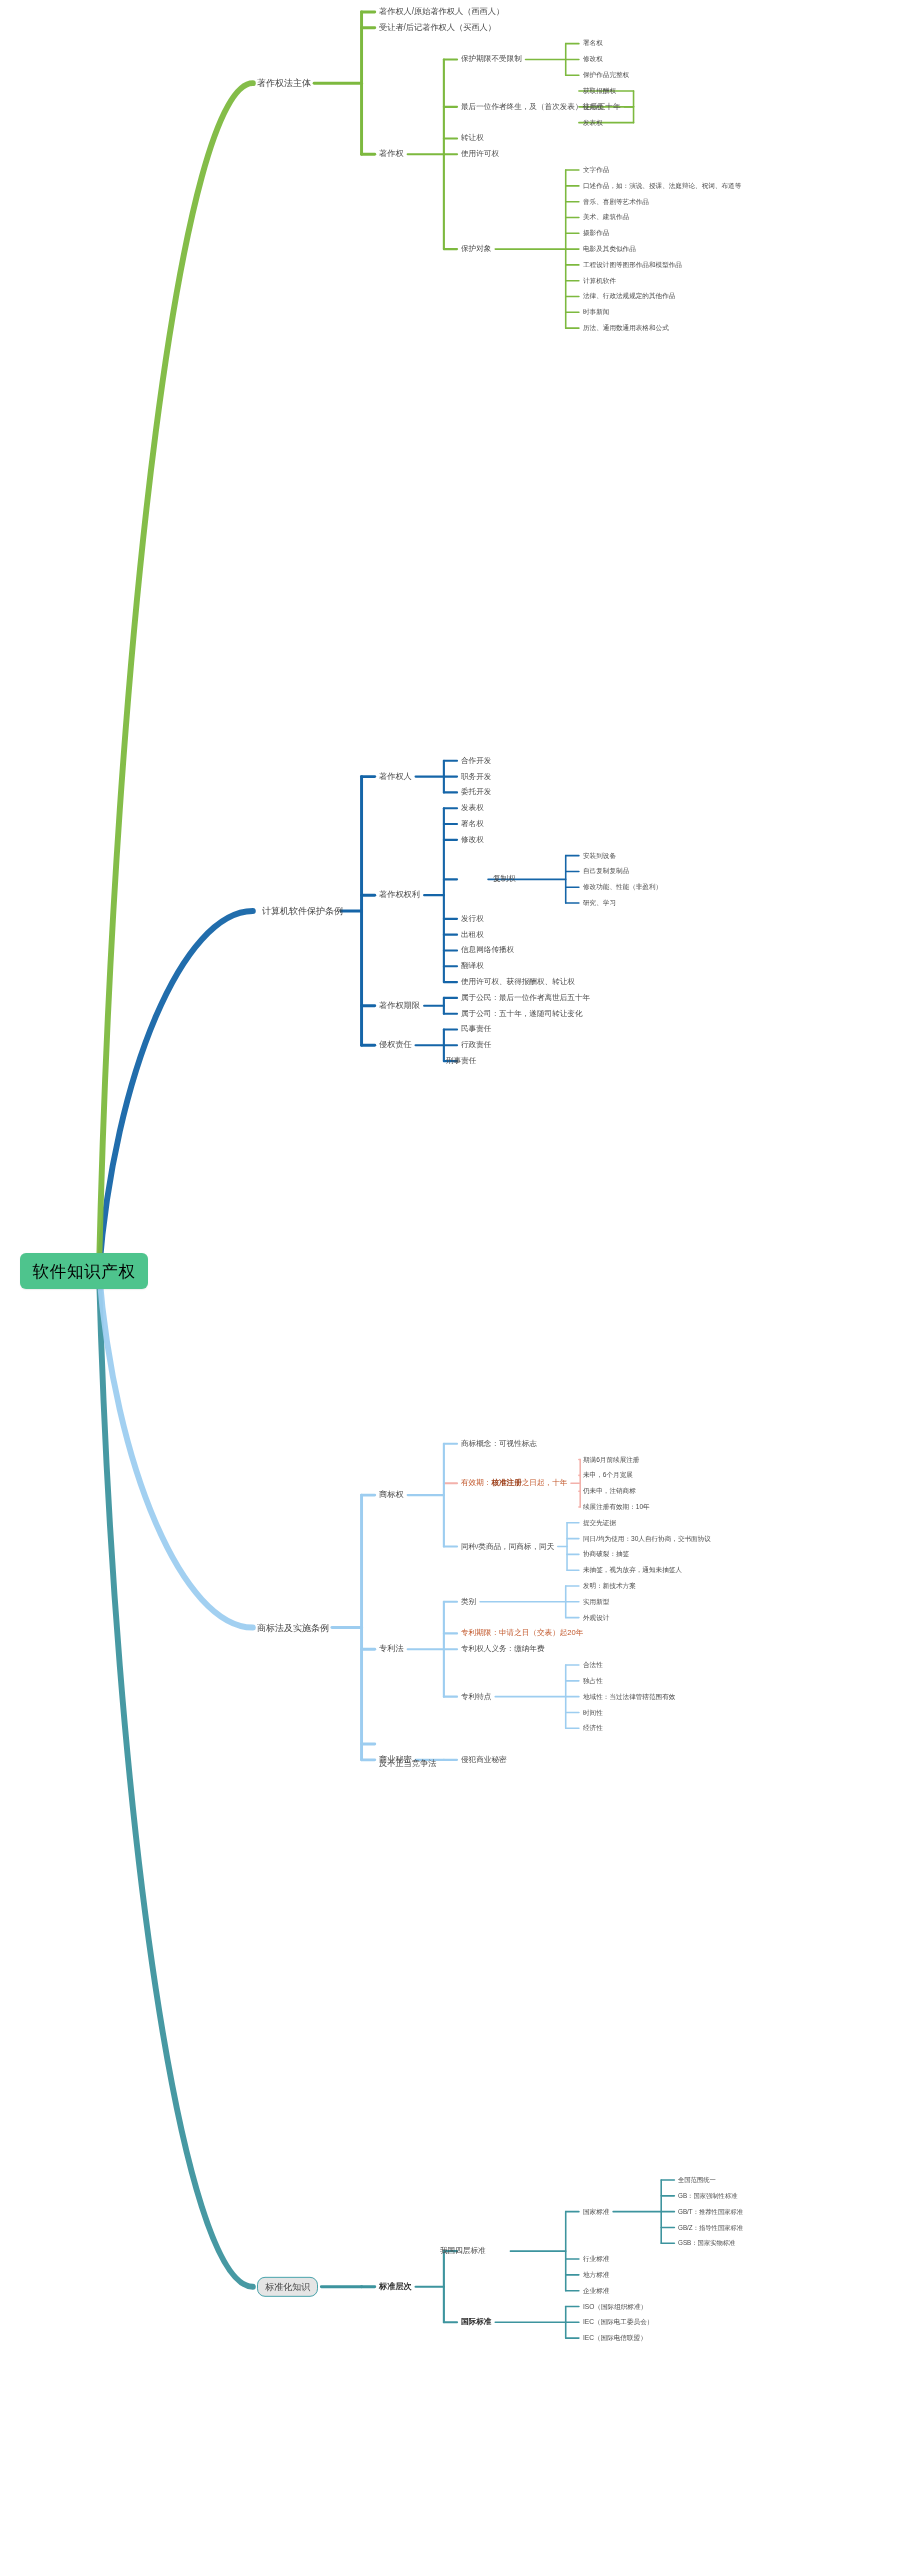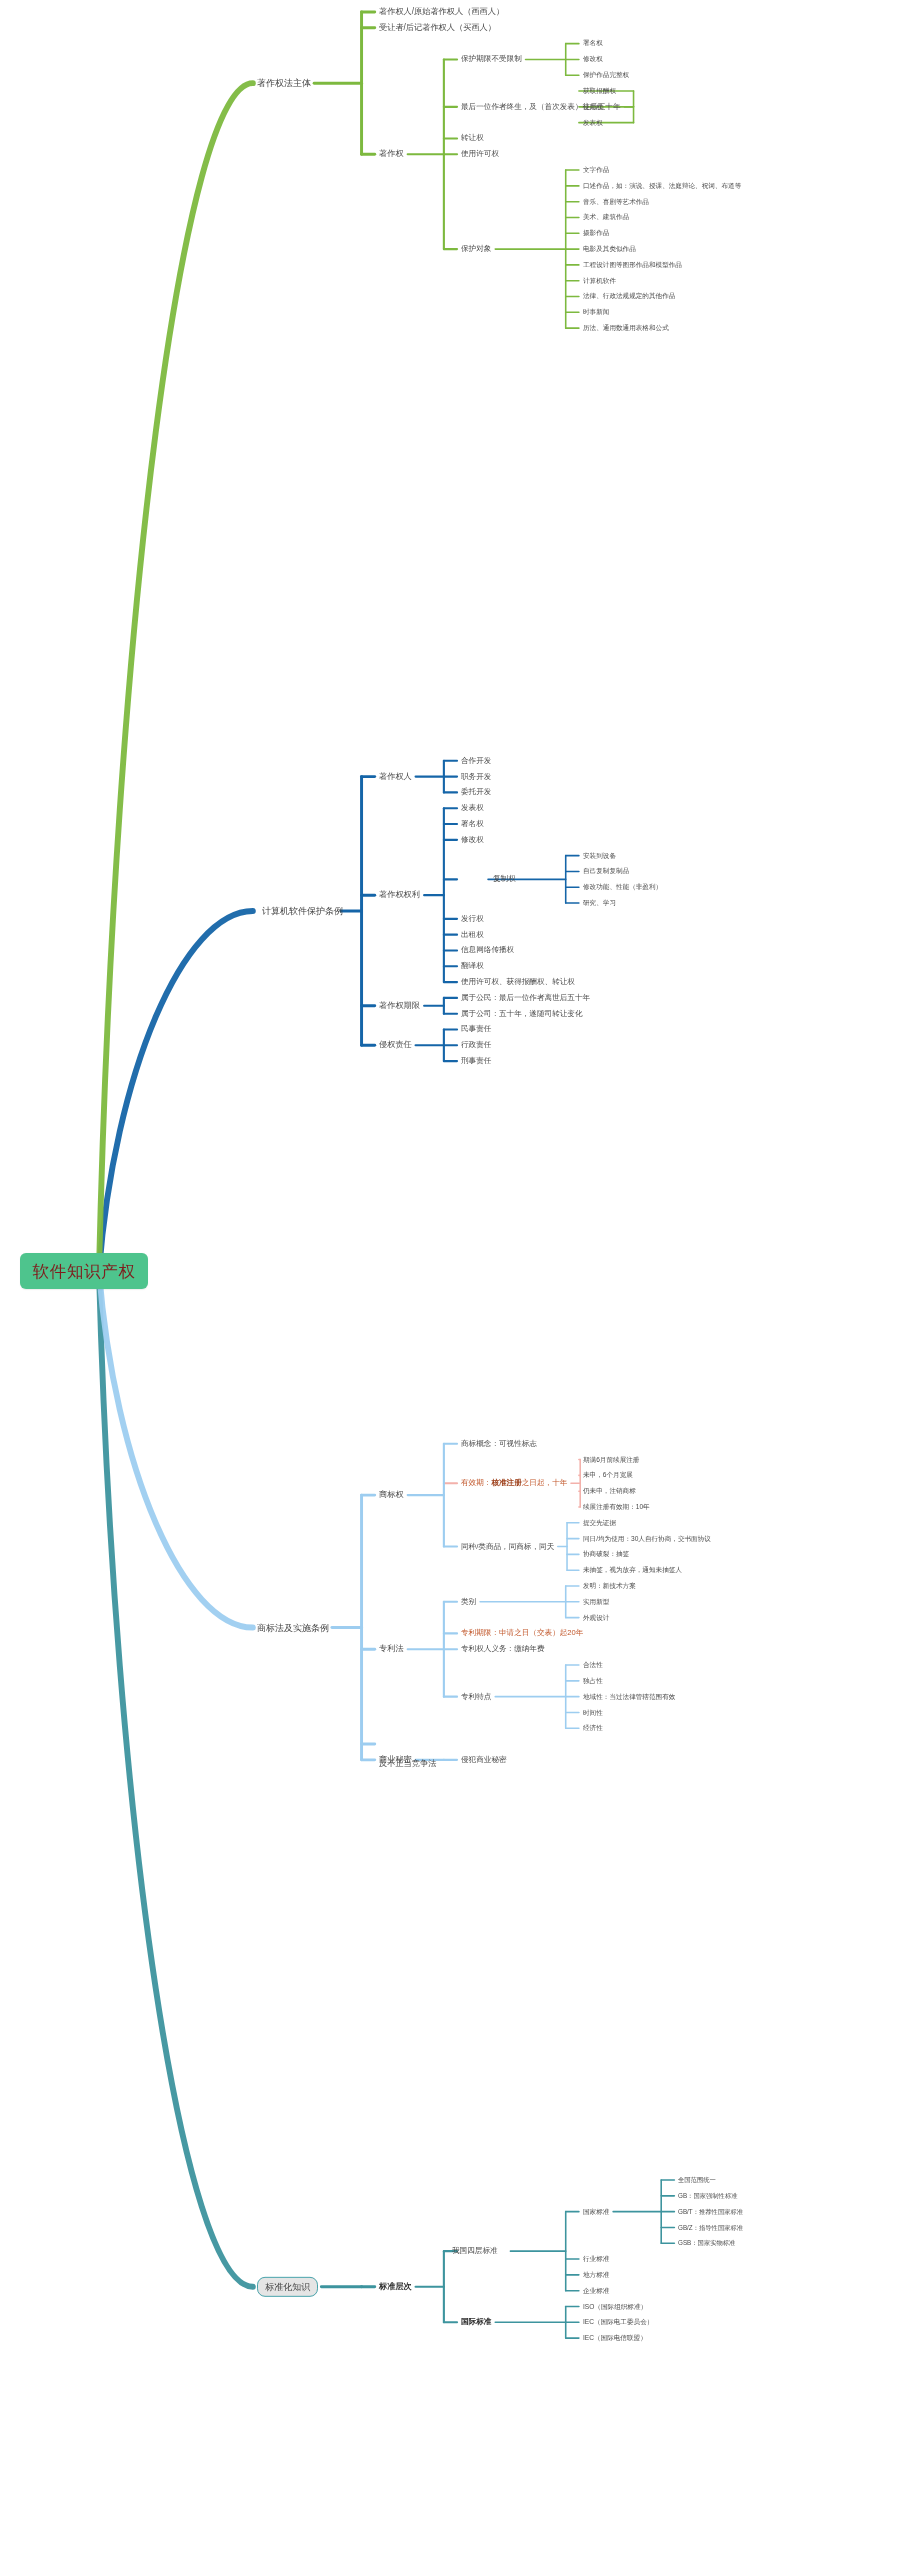--- a/index.html
+++ b/index.html
@@ -243,7 +243,7 @@
       <div class="node lvl2" style="left: 379px; top: 1045px;">侵权责任</div>
       <div class="node lvl3" style="left: 461px; top: 1029px;">民事责任</div>
       <div class="node lvl3" style="left: 461px; top: 1045px;">行政责任</div>
-      <div class="node lvl3" style="left: 461px; top: 1061px;">刑事责任</div>
+      <div class="node lvl3" style="left: 446px; top: 1061px;">刑事责任</div>
       <div class="node lvl1" style="left: 257px; top: 1628px;">商标法及实施条例</div>
       <div class="node lvl2" style="left: 379px; top: 1495px;">商标权</div>
       <div class="node lvl3" style="left: 461px; top: 1444px;">商标概念：可视性标志</div>

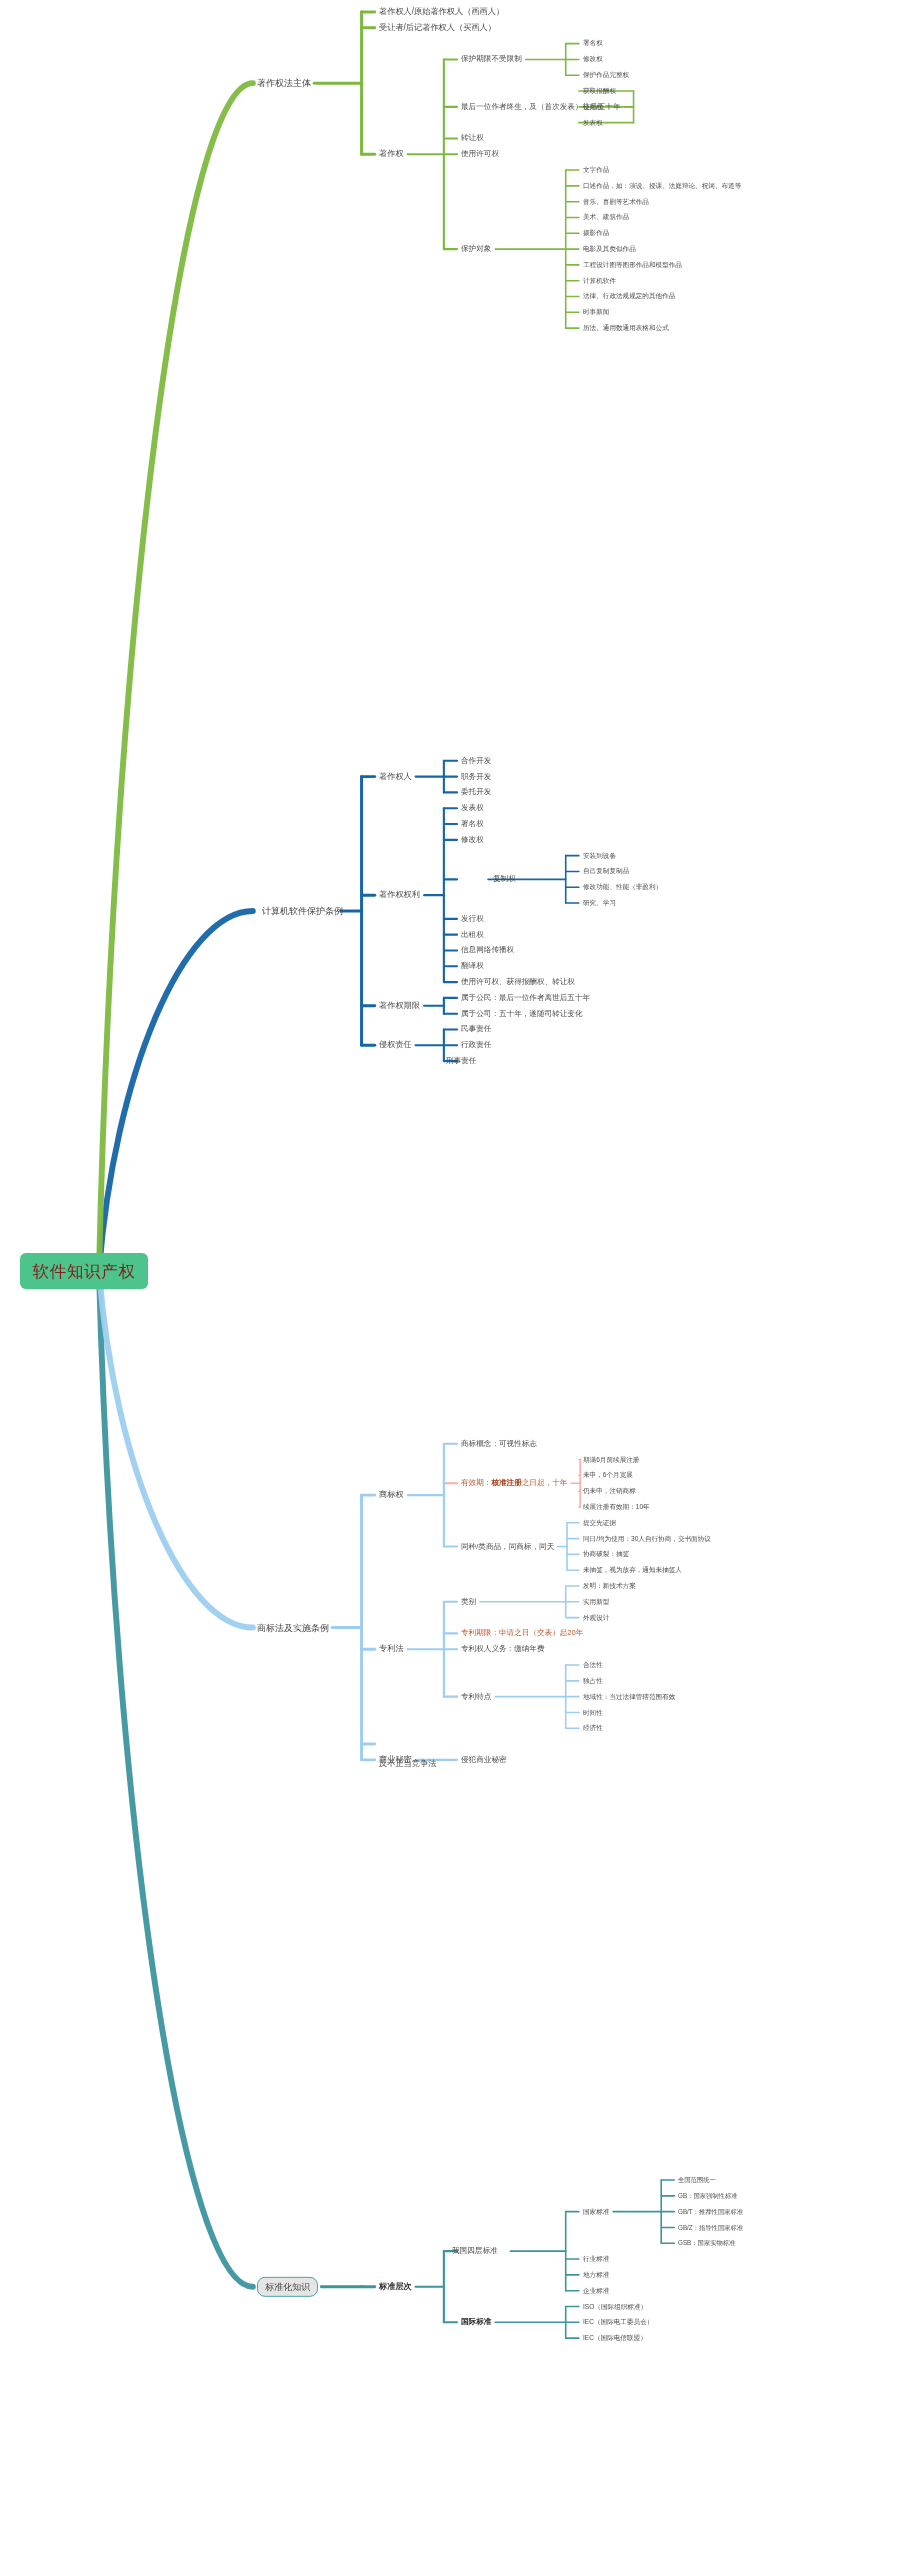--- a/index.html
+++ b/index.html
@@ -18,7 +18,7 @@
   }
   .lvl0{
     background:#4ec48d;
-    color:#7f1d1d;
+    color:#000000;
     font-size:16.5px;
     padding:8.6px 12.5px;
     border-radius:6px;

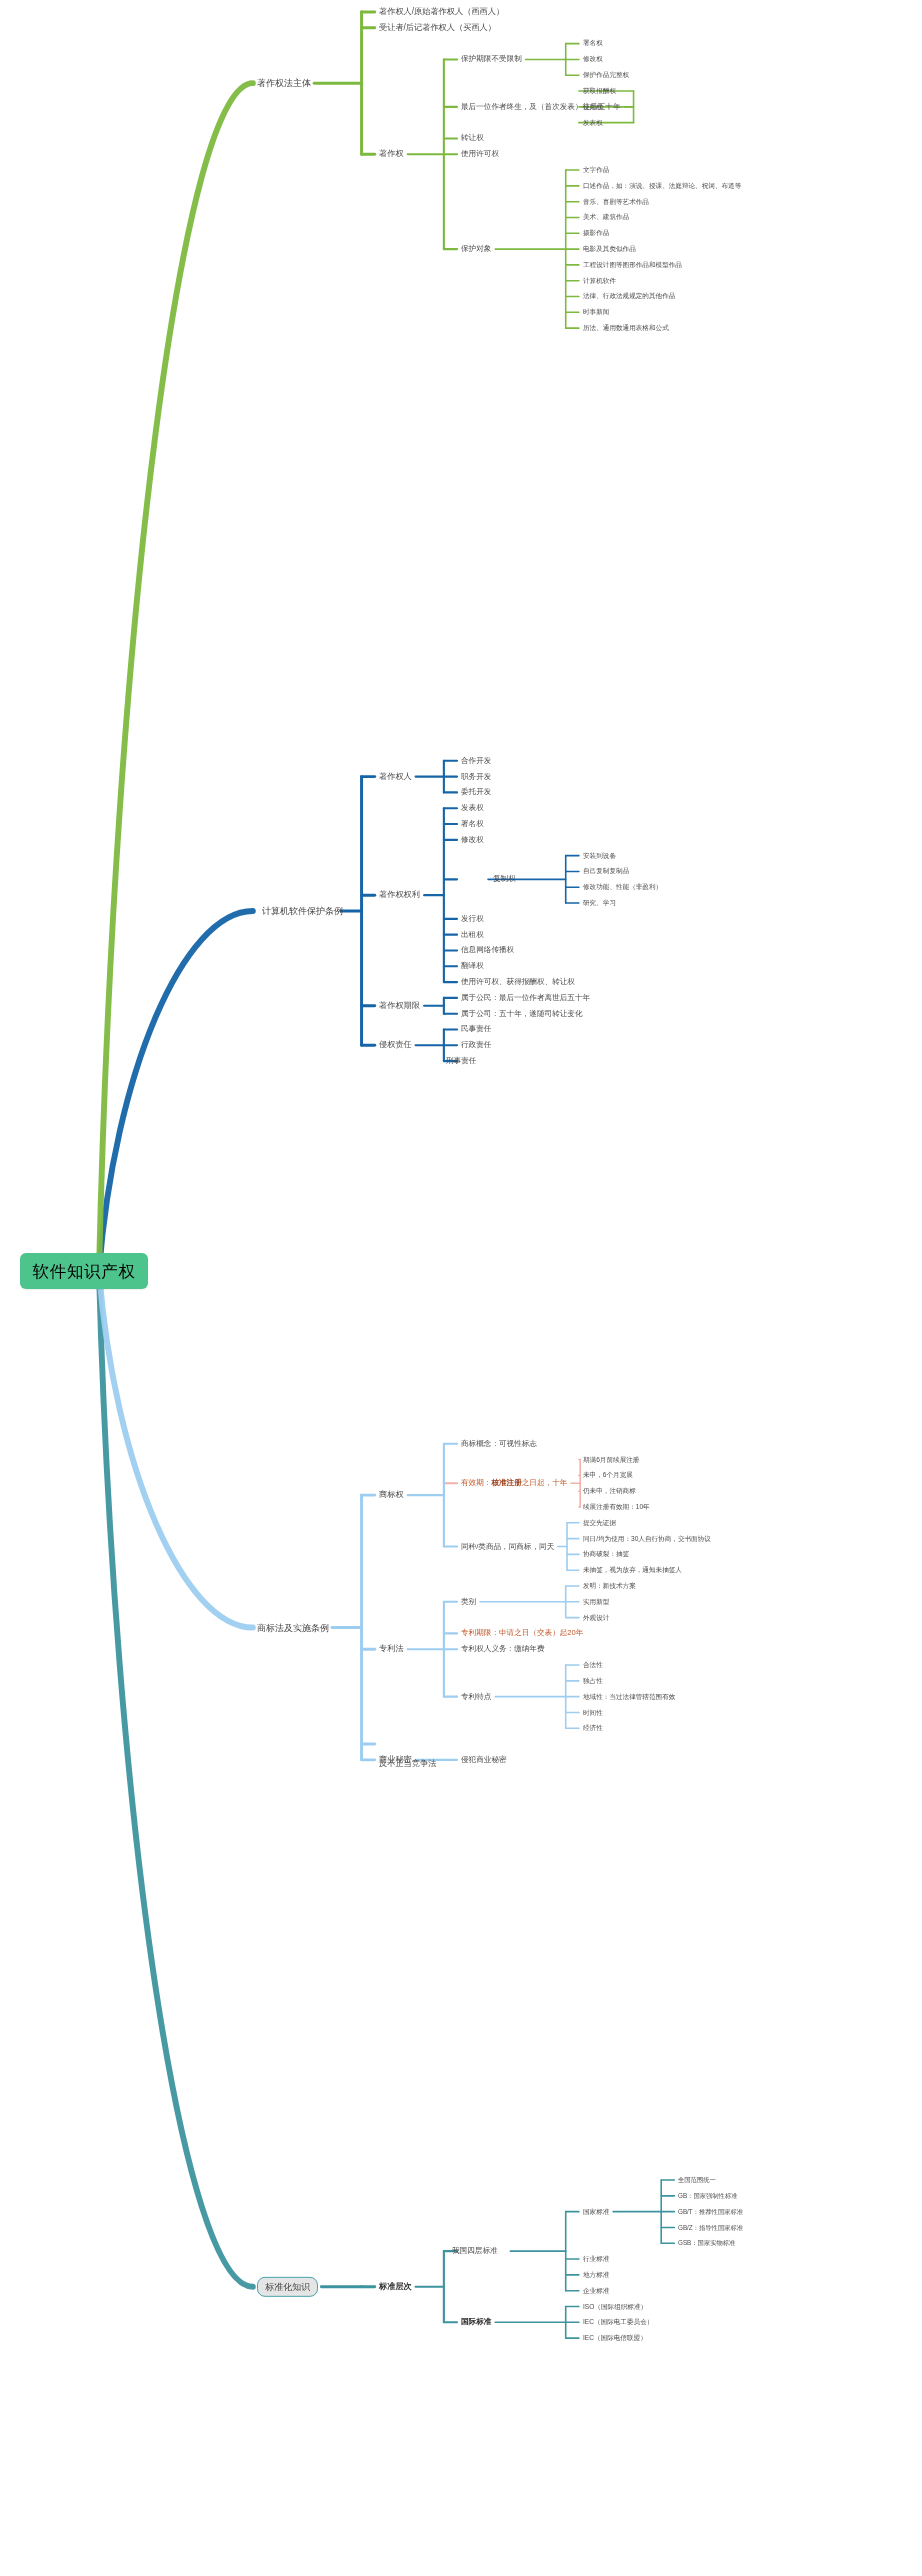--- a/index.html
+++ b/index.html
@@ -275,7 +275,7 @@
       <div class="node lvl3" style="left: 461px; top: 1760px;">侵犯商业秘密</div>
       <div class="node lvl1 boxed" style="left: 257px; top: 2287px;">标准化知识</div>
       <div class="node lvl2 bold" style="left: 379px; top: 2287px;">标准层次</div>
-      <div class="node lvl3" style="left: 452px; top: 2251px; text-align: right;">我国四层标准</div>
+      <div class="node lvl3" style="left: 440px; top: 2251px; text-align: right;">我国四层标准</div>
       <div class="node lvl4 tiny" style="left: 583px; top: 2212px;">国家标准</div>
       <div class="node lvl4 tiny xtiny" style="left: 678px; top: 2180px;">全国范围统一</div>
       <div class="node lvl4 tiny xtiny" style="left: 678px; top: 2196px;">GB：国家强制性标准</div>

